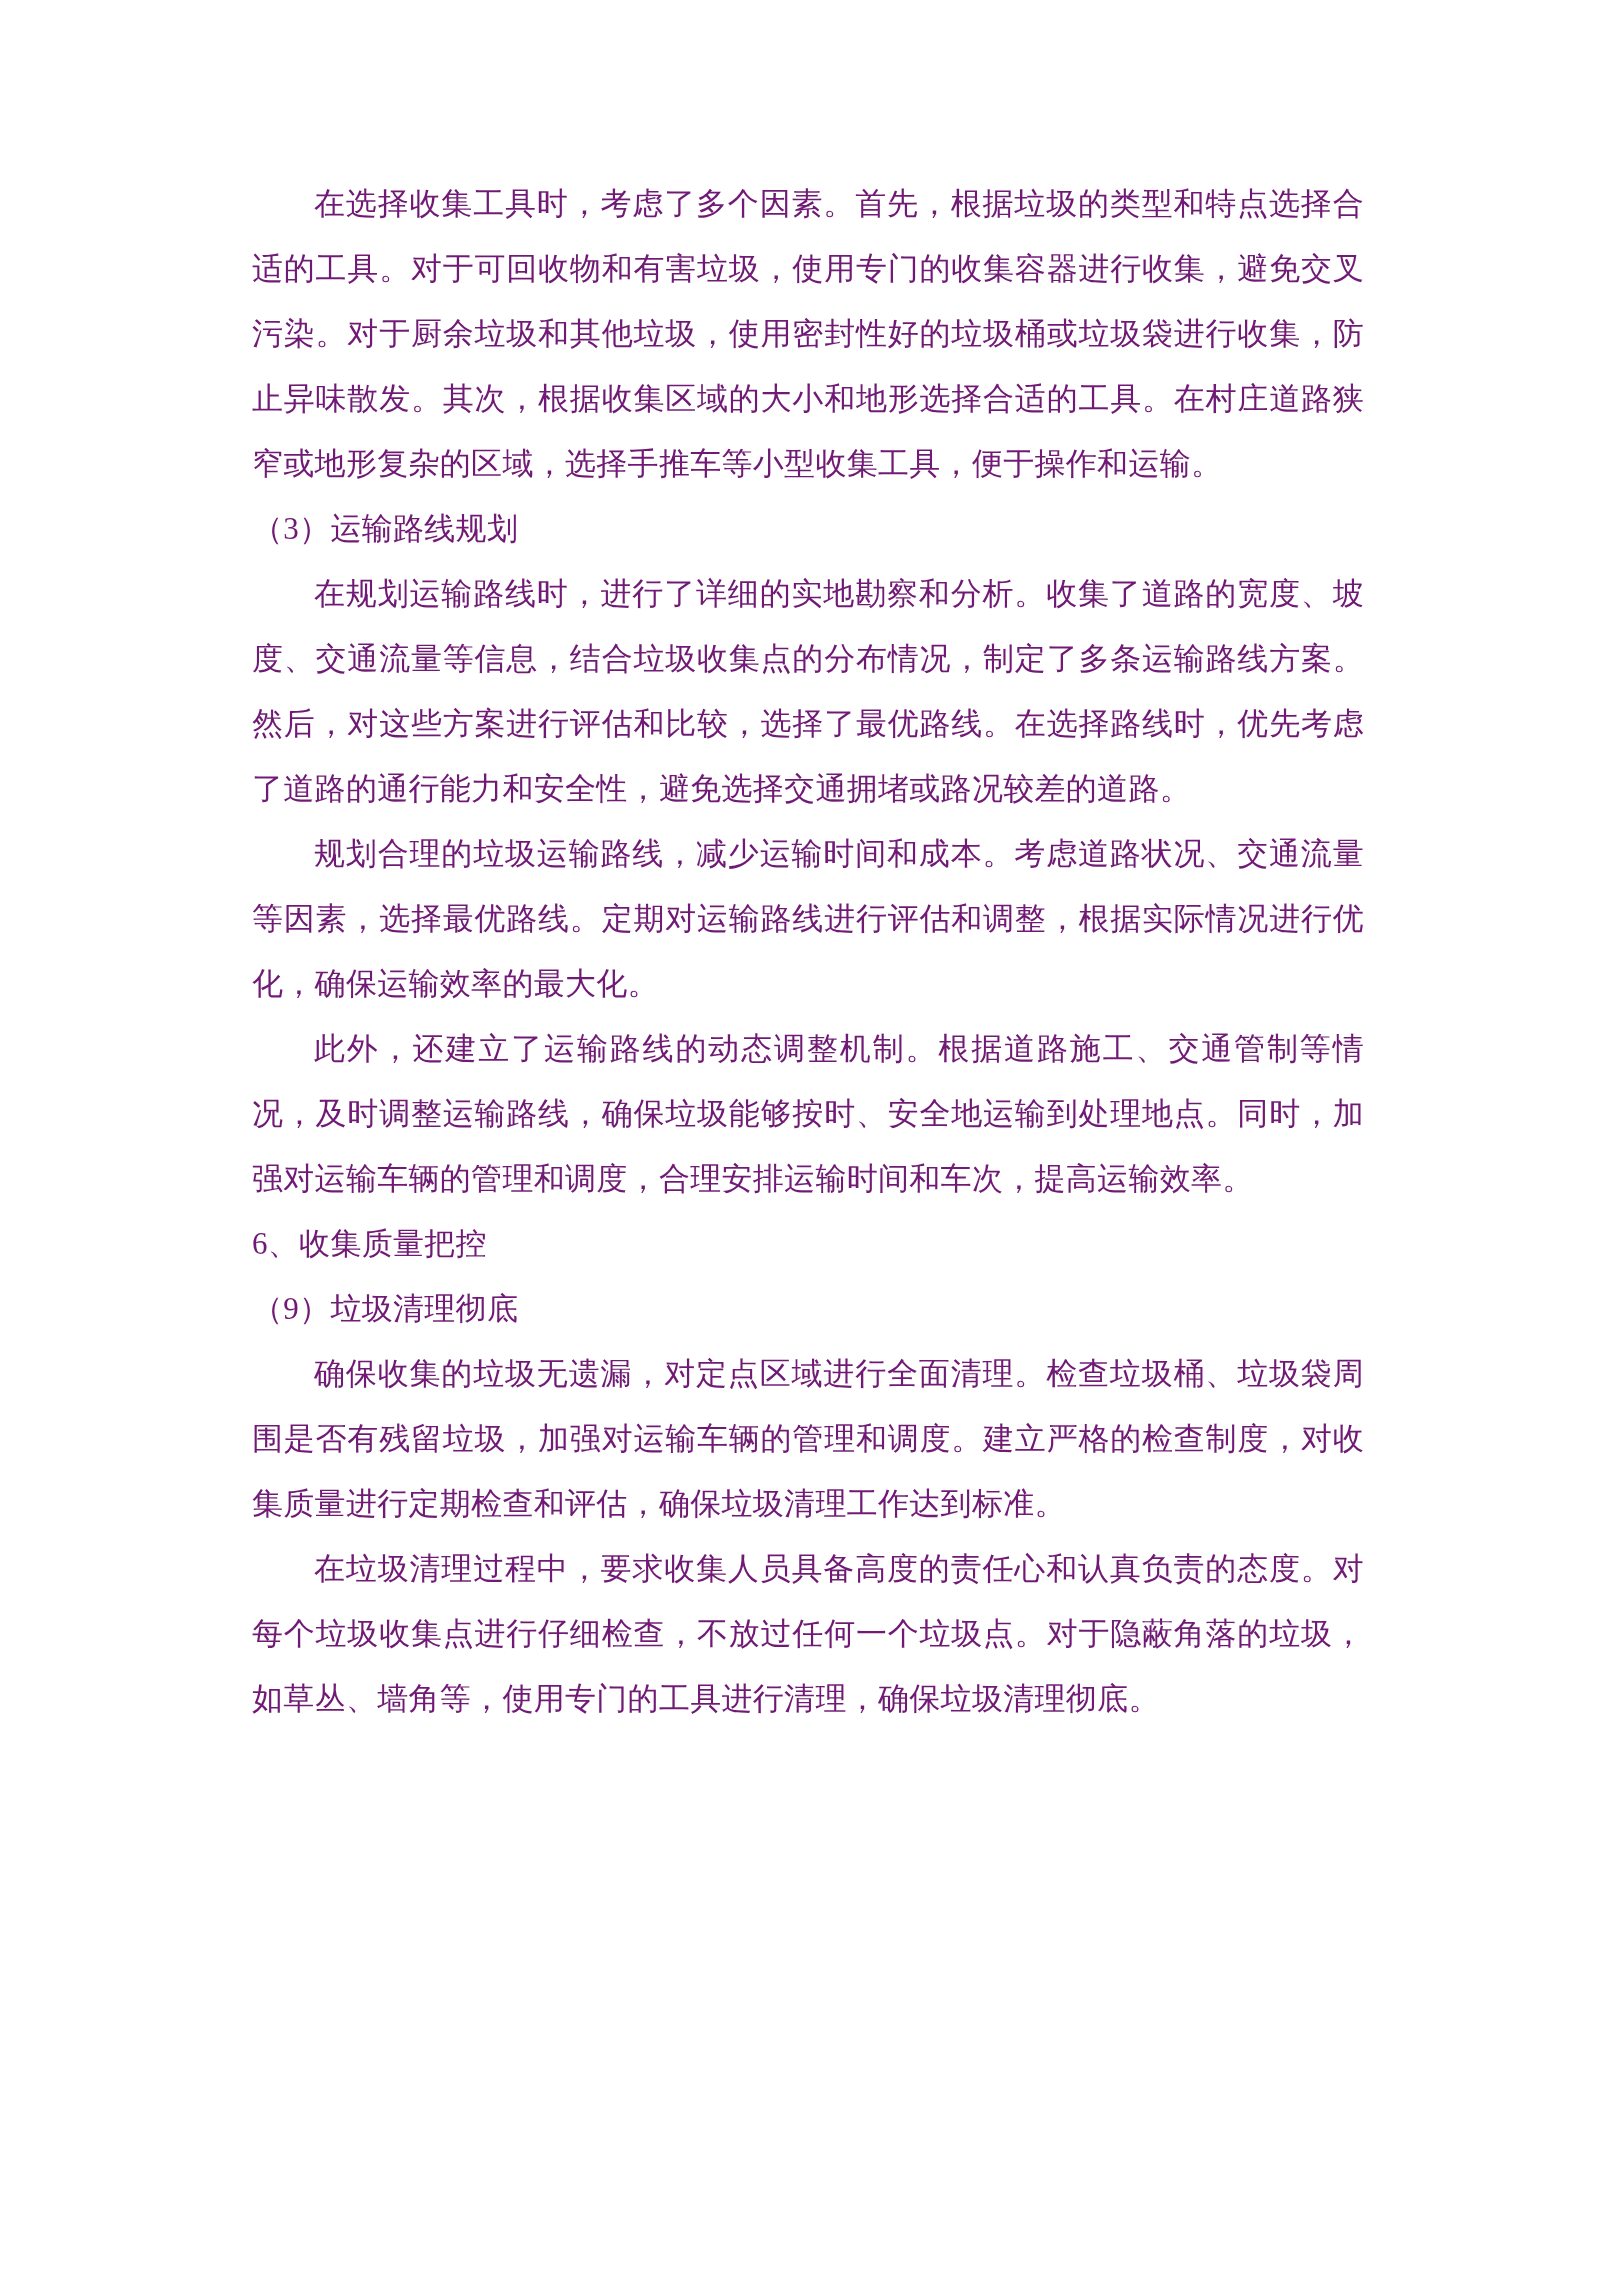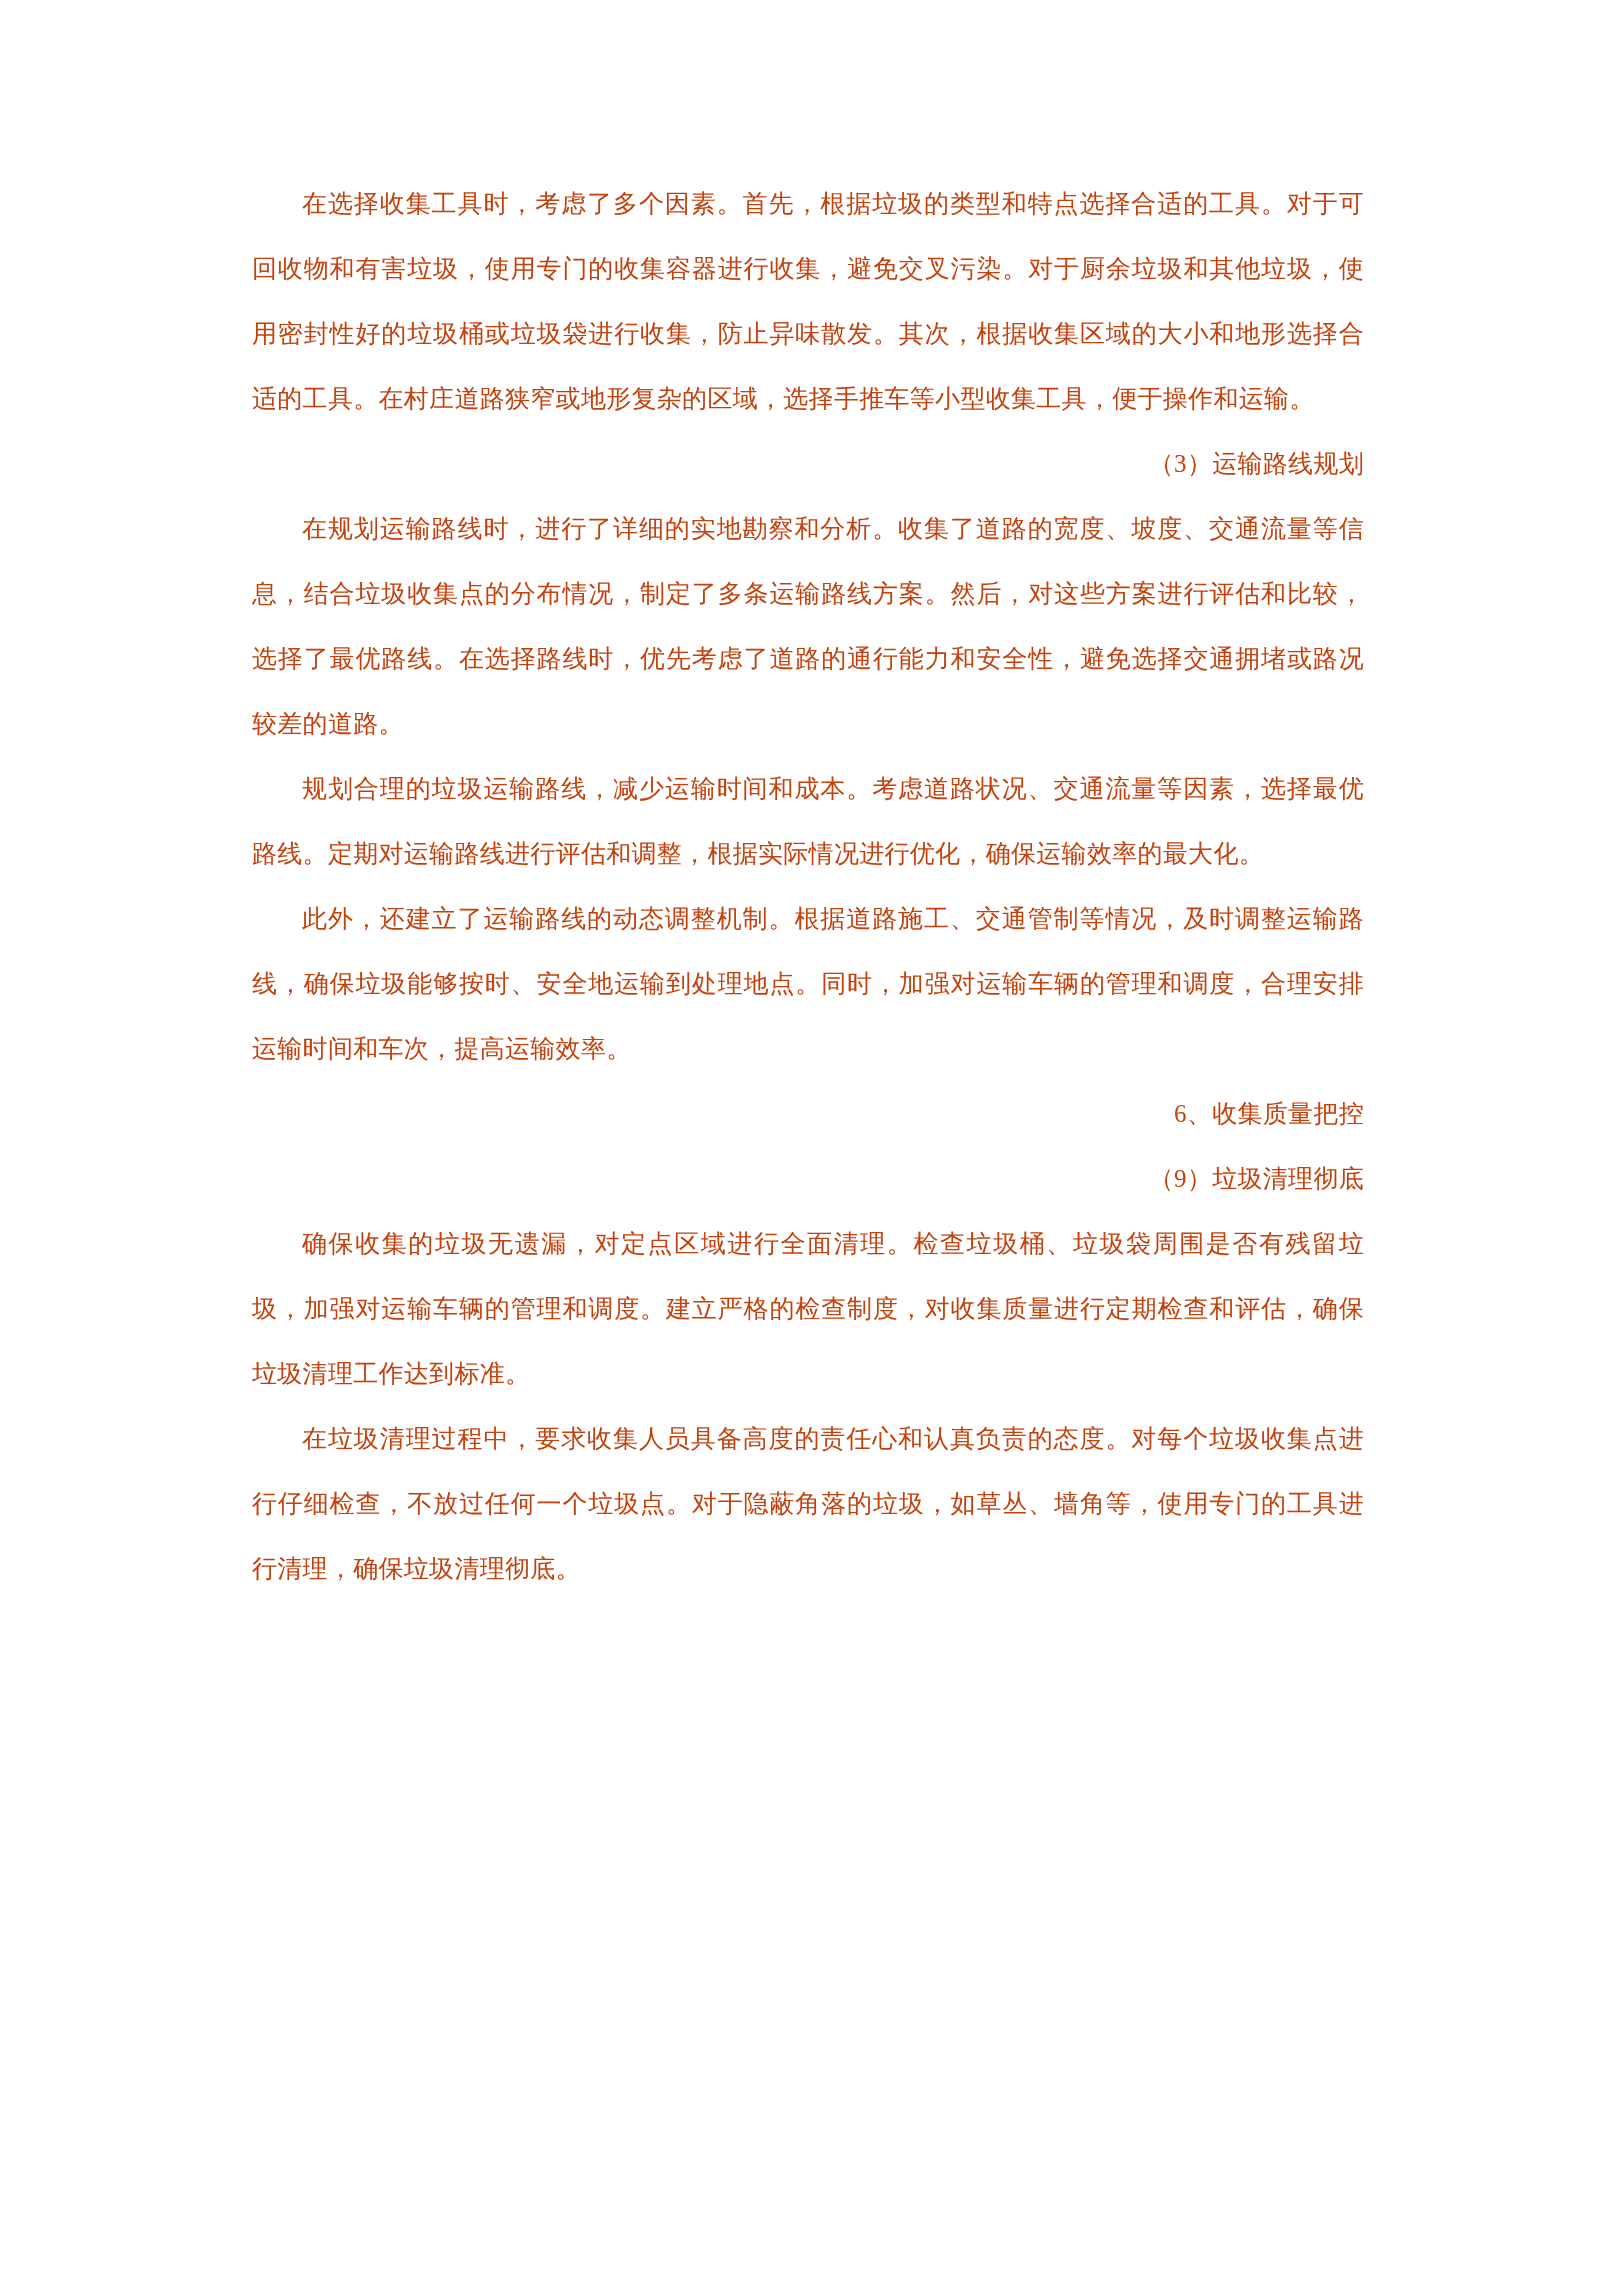--- a/index.html
+++ b/index.html
@@ -23,9 +23,9 @@
     margin: 0;
     padding: 0;
     font-family: "Liberation Serif", "DejaVu Serif", serif;
-    font-size: 25px;
+    font-size: 31px;
     line-height: 65px;
-    color: #c2410c;
+    color: #701a75;
     text-align: justify;
     text-justify: inter-character;
     letter-spacing: 0.3px;

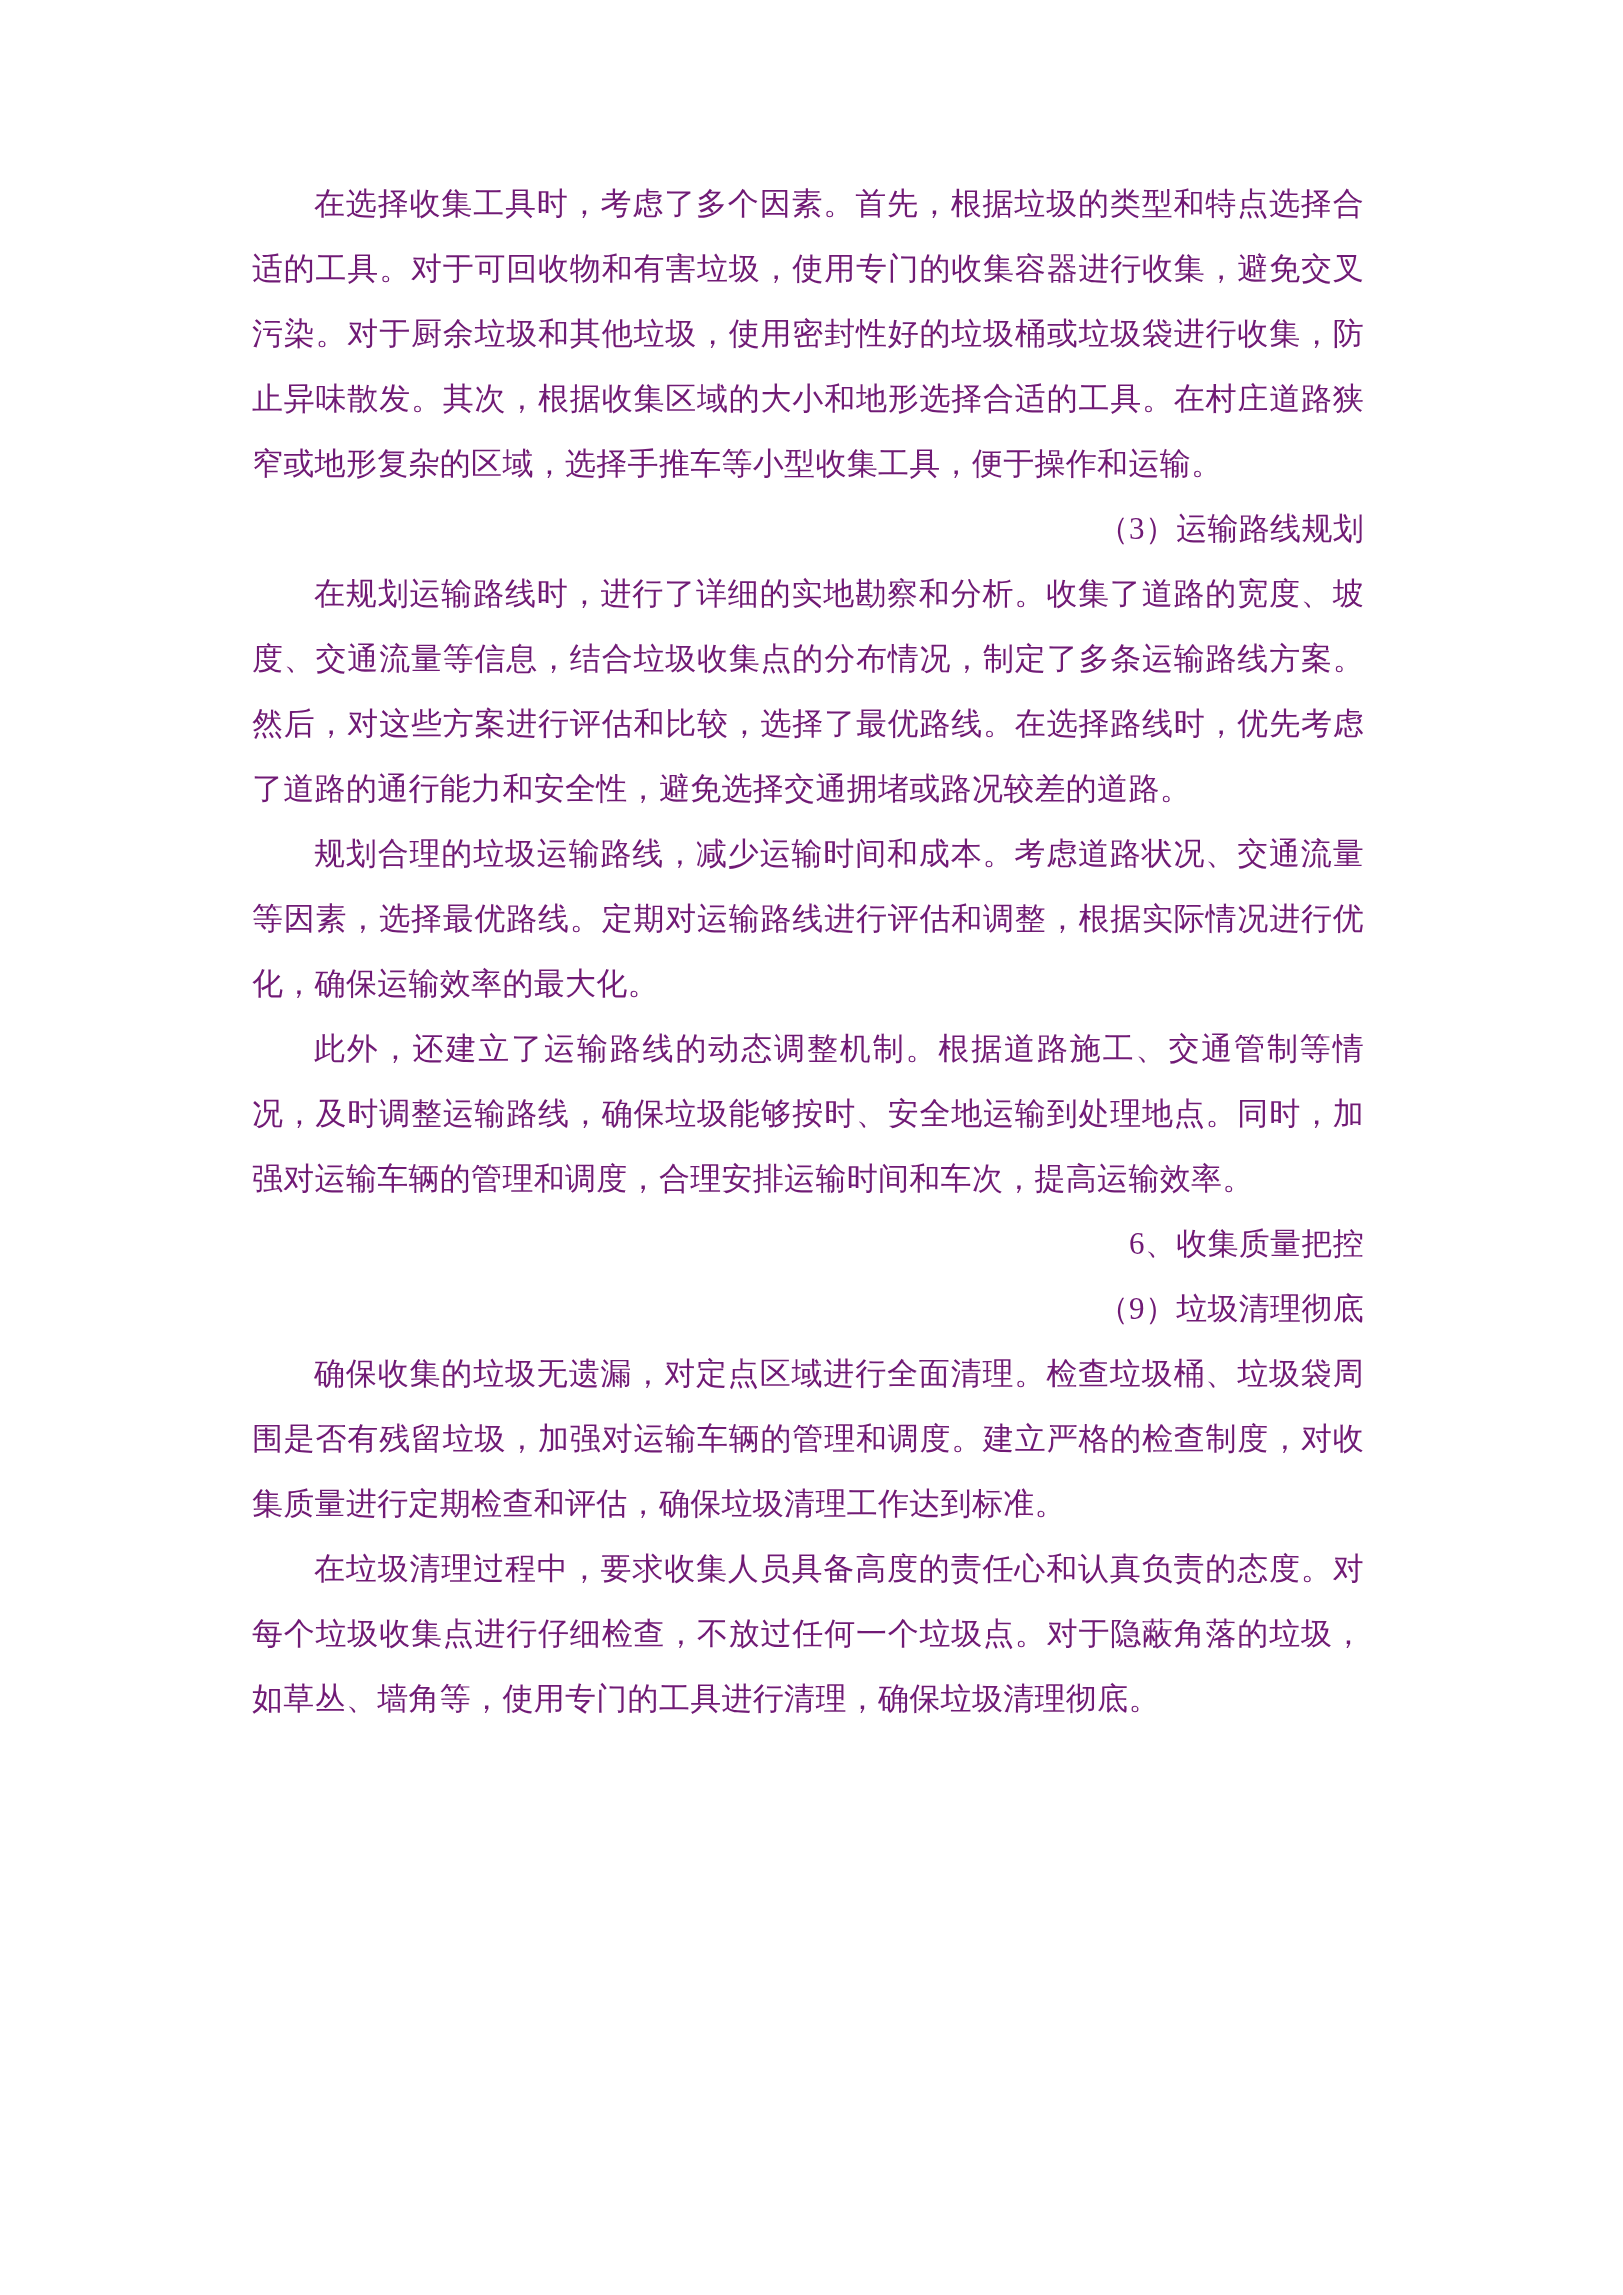--- a/index.html
+++ b/index.html
@@ -35,7 +35,7 @@
   }
   .content p.heading {
     text-indent: 0;
-    text-align: right;
+    text-align: left;
   }
 </style>
 </head>

